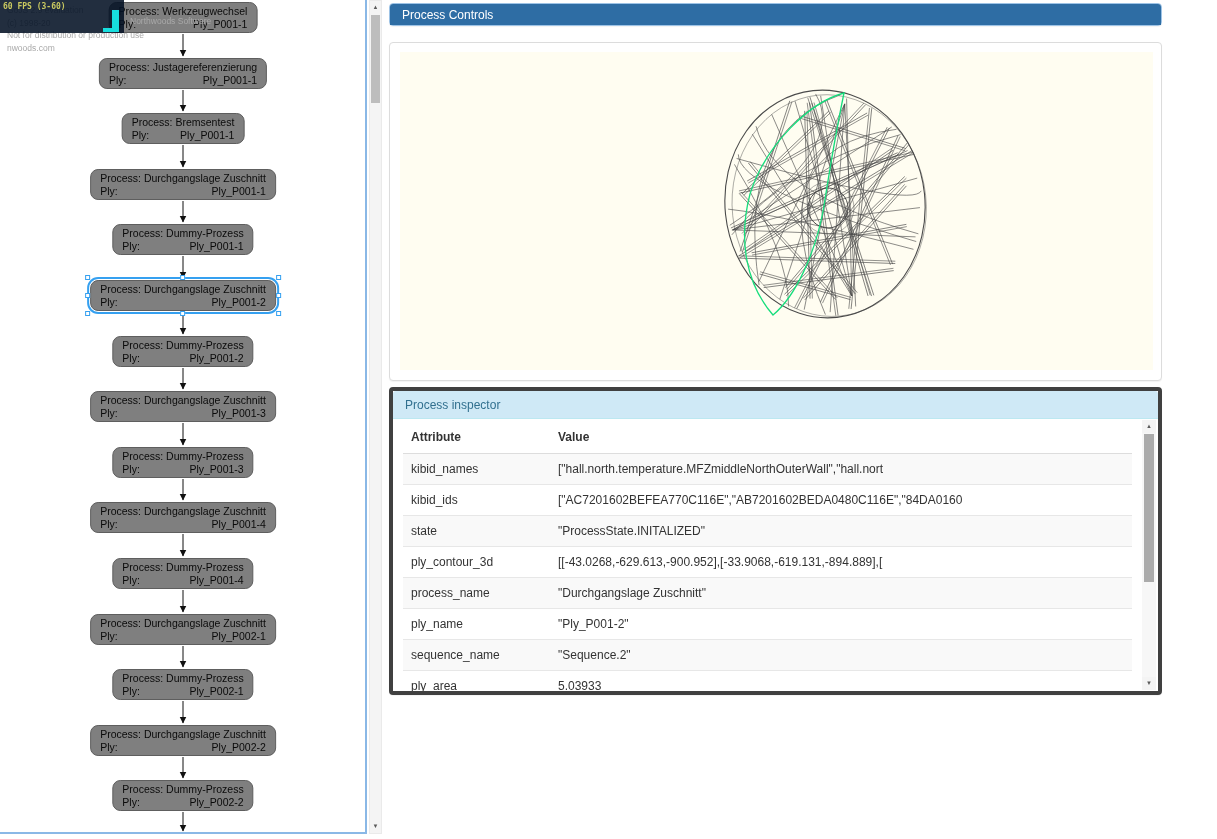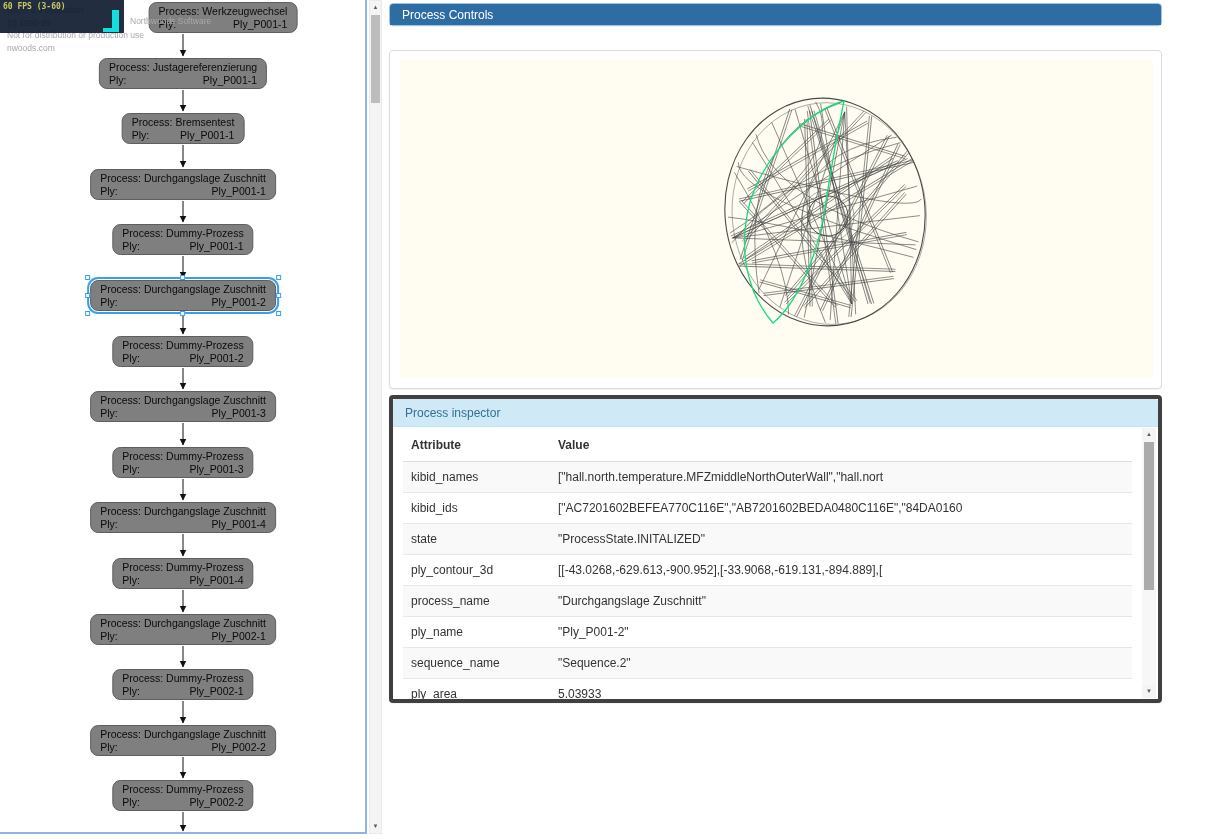--- a/index.html
+++ b/index.html
@@ -107,7 +107,7 @@
       </g>
   </svg>
   <div id="nodes-layer">
-      <div class="pnode" style="left: 183px; top: 2px; margin-left: 40px;">
+      <div class="pnode" style="left: 183px; top: 2px;">
         <div class="r1">Process: Werkzeugwechsel</div>
         <div class="r2">
           <span>Ply:</span>

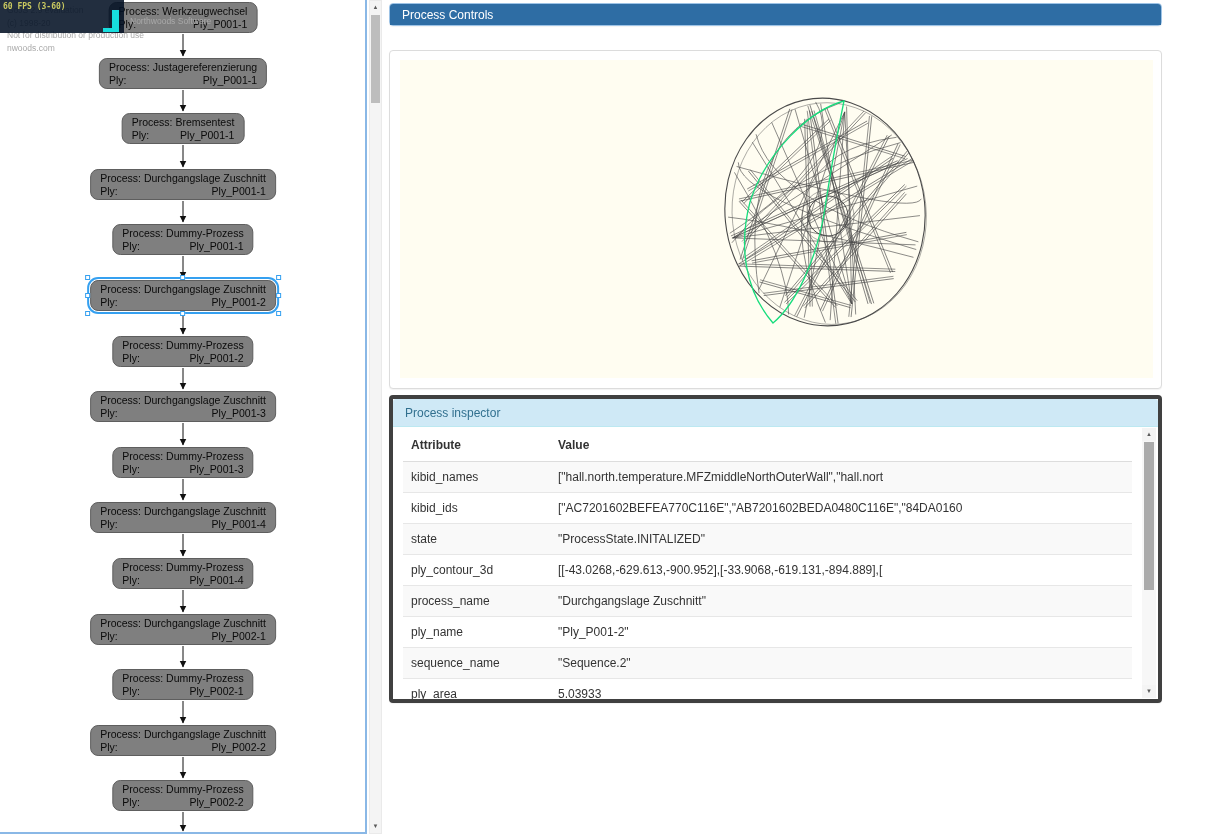--- a/index.html
+++ b/index.html
@@ -45,7 +45,7 @@
   .panel { border-radius:4px; box-shadow:0 1px 1px rgba(0,0,0,.05); background:#fff; }
   .panel-heading { padding:0 12px; font-size:12px; border-radius:3px 3px 0 0; display:flex; align-items:center; }
 
-  #controls-panel { border:1px solid #9dc3e6; margin-bottom:24px; }
+  #controls-panel { border:1px solid #9dc3e6; margin-bottom:16px; }
   #controls-panel .panel-heading { background:#2e6da4; color:#fff; height:21px; }
   #controls-body { padding:14px 14px 13px 9px; height:53px; }
   .btn { display:inline-block; background:#f2f2f2; border:1px solid #c6c6c6; border-radius:4px;

